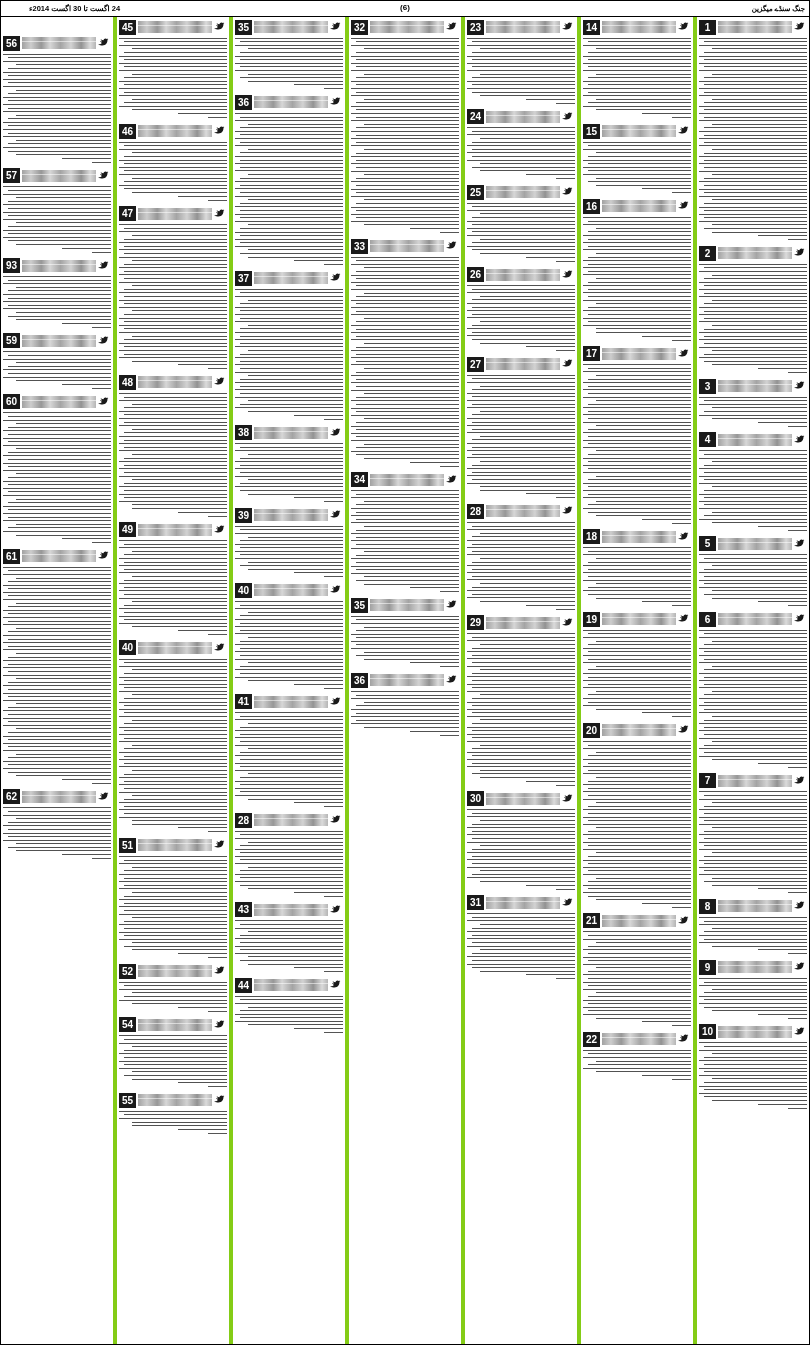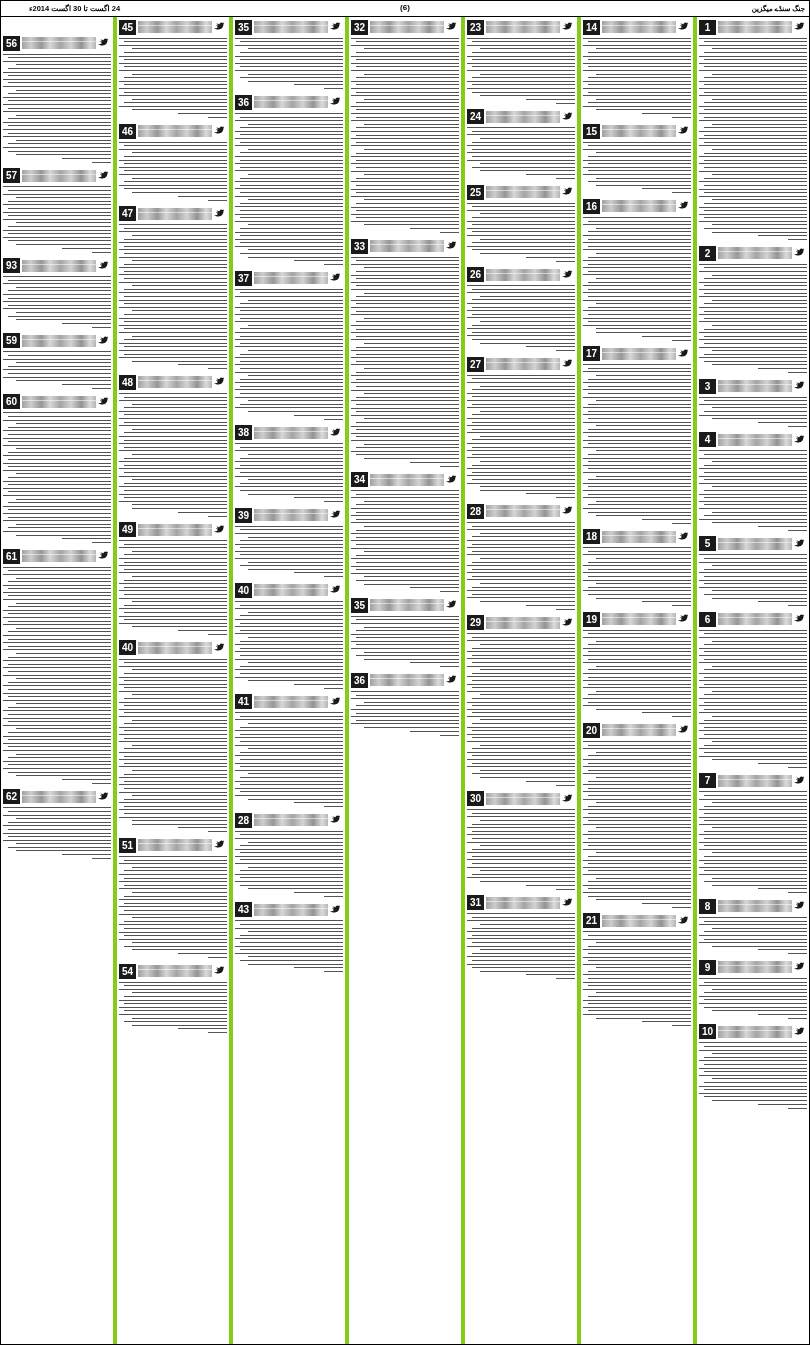--- a/index.html
+++ b/index.html
@@ -2000,6 +2000,26 @@
         </div>
         <div class="item">
           <div class="item-head">
+            <div class="num-box">52</div>
+            <div class="head-bar"></div>
+            <span class="bird"><svg viewBox="0 0 24 24" width="14" height="14" aria-hidden="true">
+                <path fill="#1a1a1a" d="M2 14c3 .5 5-.6 6.4-2.1C7 11 5.6 9.8 5 8.3c1.3.7 2.6 1 3.9.9C7.4 8 6.4 6.6 6.2 5c1.5 1.4 3.2 2.2 5 2.3 .2-1.8 1.6-3.1 3.3-3.1 1 0 1.9.4 2.5 1.1 .8-.2 1.5-.5 2.1-.9-.2.8-.8 1.4-1.4 1.8 .6-.1 1.2-.3 1.8-.5-.4.6-1 1.2-1.6 1.6 .1 3.3-1.6 6.6-4.7 8.3C10.4 17 6 16.8 2 14z"></path>
+              </svg></span>
+          </div>
+          <div class="body">
+            <div class="line w100"></div>
+            <div class="line w95"></div>
+            <div class="line w100"></div>
+            <div class="line w88"></div>
+            <div class="line w95"></div>
+            <div class="line w100"></div>
+            <div class="line w88"></div>
+            <div class="line w45"></div>
+            <div class="end-mark"></div>
+          </div>
+        </div>
+        <div class="item">
+          <div class="item-head">
             <div class="num-box">54</div>
             <div class="head-bar"></div>
             <span class="bird"><svg viewBox="0 0 24 24" width="14" height="14" aria-hidden="true">

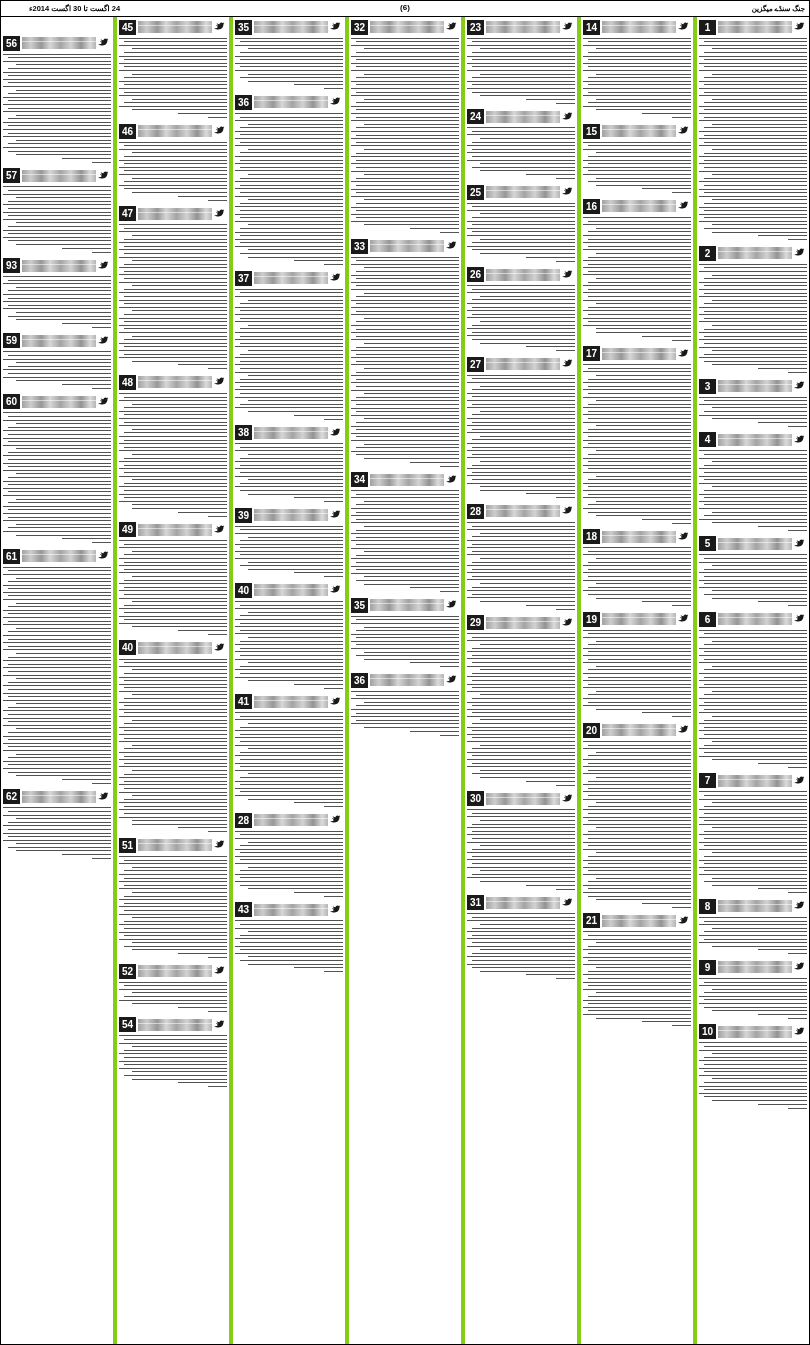--- a/index.html
+++ b/index.html
@@ -1698,6 +1698,28 @@
             <div class="end-mark"></div>
           </div>
         </div>
+        <div class="item">
+          <div class="item-head">
+            <div class="num-box">44</div>
+            <div class="head-bar"></div>
+            <span class="bird"><svg viewBox="0 0 24 24" width="14" height="14" aria-hidden="true">
+                <path fill="#1a1a1a" d="M2 14c3 .5 5-.6 6.4-2.1C7 11 5.6 9.8 5 8.3c1.3.7 2.6 1 3.9.9C7.4 8 6.4 6.6 6.2 5c1.5 1.4 3.2 2.2 5 2.3 .2-1.8 1.6-3.1 3.3-3.1 1 0 1.9.4 2.5 1.1 .8-.2 1.5-.5 2.1-.9-.2.8-.8 1.4-1.4 1.8 .6-.1 1.2-.3 1.8-.5-.4.6-1 1.2-1.6 1.6 .1 3.3-1.6 6.6-4.7 8.3C10.4 17 6 16.8 2 14z"></path>
+              </svg></span>
+          </div>
+          <div class="body">
+            <div class="line w100"></div>
+            <div class="line w95"></div>
+            <div class="line w100"></div>
+            <div class="line w88"></div>
+            <div class="line w95"></div>
+            <div class="line w100"></div>
+            <div class="line w95"></div>
+            <div class="line w100"></div>
+            <div class="line w88"></div>
+            <div class="line w45"></div>
+            <div class="end-mark"></div>
+          </div>
+        </div>
       </div>
       <div class="col">
         <div class="item">

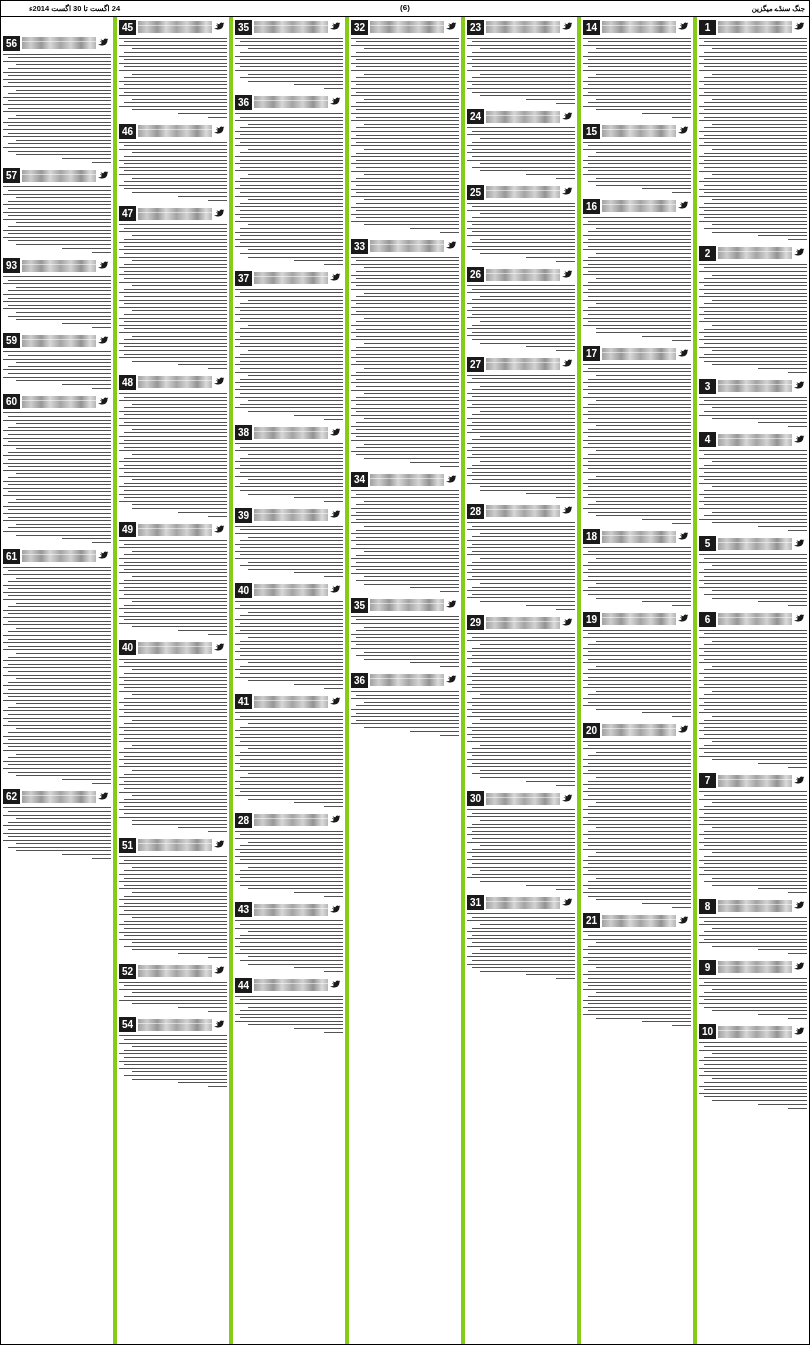--- a/index.html
+++ b/index.html
@@ -840,6 +840,26 @@
             <div class="end-mark"></div>
           </div>
         </div>
+        <div class="item">
+          <div class="item-head">
+            <div class="num-box">22</div>
+            <div class="head-bar"></div>
+            <span class="bird"><svg viewBox="0 0 24 24" width="14" height="14" aria-hidden="true">
+                <path fill="#1a1a1a" d="M2 14c3 .5 5-.6 6.4-2.1C7 11 5.6 9.8 5 8.3c1.3.7 2.6 1 3.9.9C7.4 8 6.4 6.6 6.2 5c1.5 1.4 3.2 2.2 5 2.3 .2-1.8 1.6-3.1 3.3-3.1 1 0 1.9.4 2.5 1.1 .8-.2 1.5-.5 2.1-.9-.2.8-.8 1.4-1.4 1.8 .6-.1 1.2-.3 1.8-.5-.4.6-1 1.2-1.6 1.6 .1 3.3-1.6 6.6-4.7 8.3C10.4 17 6 16.8 2 14z"></path>
+              </svg></span>
+          </div>
+          <div class="body">
+            <div class="line w100"></div>
+            <div class="line w95"></div>
+            <div class="line w100"></div>
+            <div class="line w88"></div>
+            <div class="line w95"></div>
+            <div class="line w100"></div>
+            <div class="line w88"></div>
+            <div class="line w45"></div>
+            <div class="end-mark"></div>
+          </div>
+        </div>
       </div>
       <div class="col">
         <div class="item">

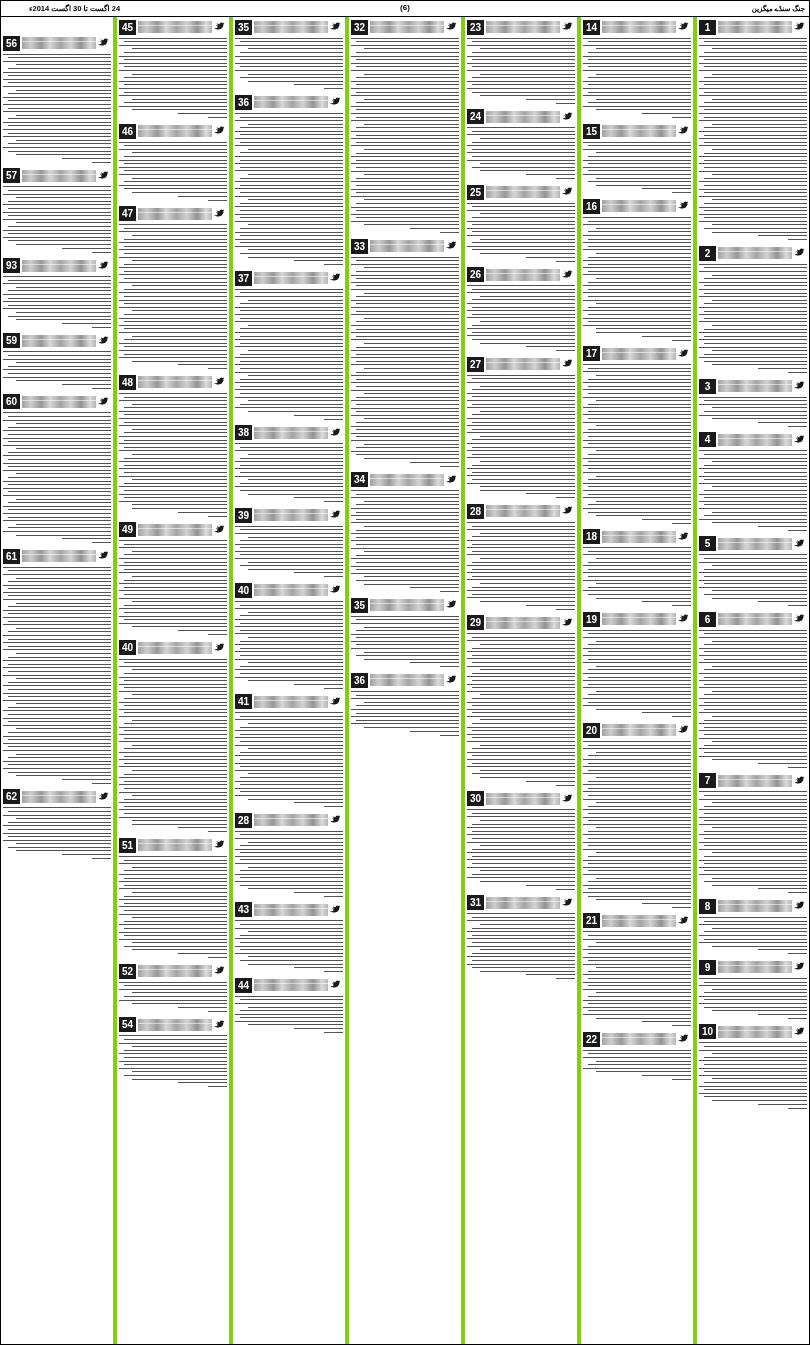--- a/index.html
+++ b/index.html
@@ -2086,6 +2086,24 @@
             <div class="end-mark"></div>
           </div>
         </div>
+        <div class="item">
+          <div class="item-head">
+            <div class="num-box">55</div>
+            <div class="head-bar"></div>
+            <span class="bird"><svg viewBox="0 0 24 24" width="14" height="14" aria-hidden="true">
+                <path fill="#1a1a1a" d="M2 14c3 .5 5-.6 6.4-2.1C7 11 5.6 9.8 5 8.3c1.3.7 2.6 1 3.9.9C7.4 8 6.4 6.6 6.2 5c1.5 1.4 3.2 2.2 5 2.3 .2-1.8 1.6-3.1 3.3-3.1 1 0 1.9.4 2.5 1.1 .8-.2 1.5-.5 2.1-.9-.2.8-.8 1.4-1.4 1.8 .6-.1 1.2-.3 1.8-.5-.4.6-1 1.2-1.6 1.6 .1 3.3-1.6 6.6-4.7 8.3C10.4 17 6 16.8 2 14z"></path>
+              </svg></span>
+          </div>
+          <div class="body">
+            <div class="line w100"></div>
+            <div class="line w95"></div>
+            <div class="line w100"></div>
+            <div class="line w88"></div>
+            <div class="line w88"></div>
+            <div class="line w45"></div>
+            <div class="end-mark"></div>
+          </div>
+        </div>
       </div>
       <div class="col">
         <div class="item">

